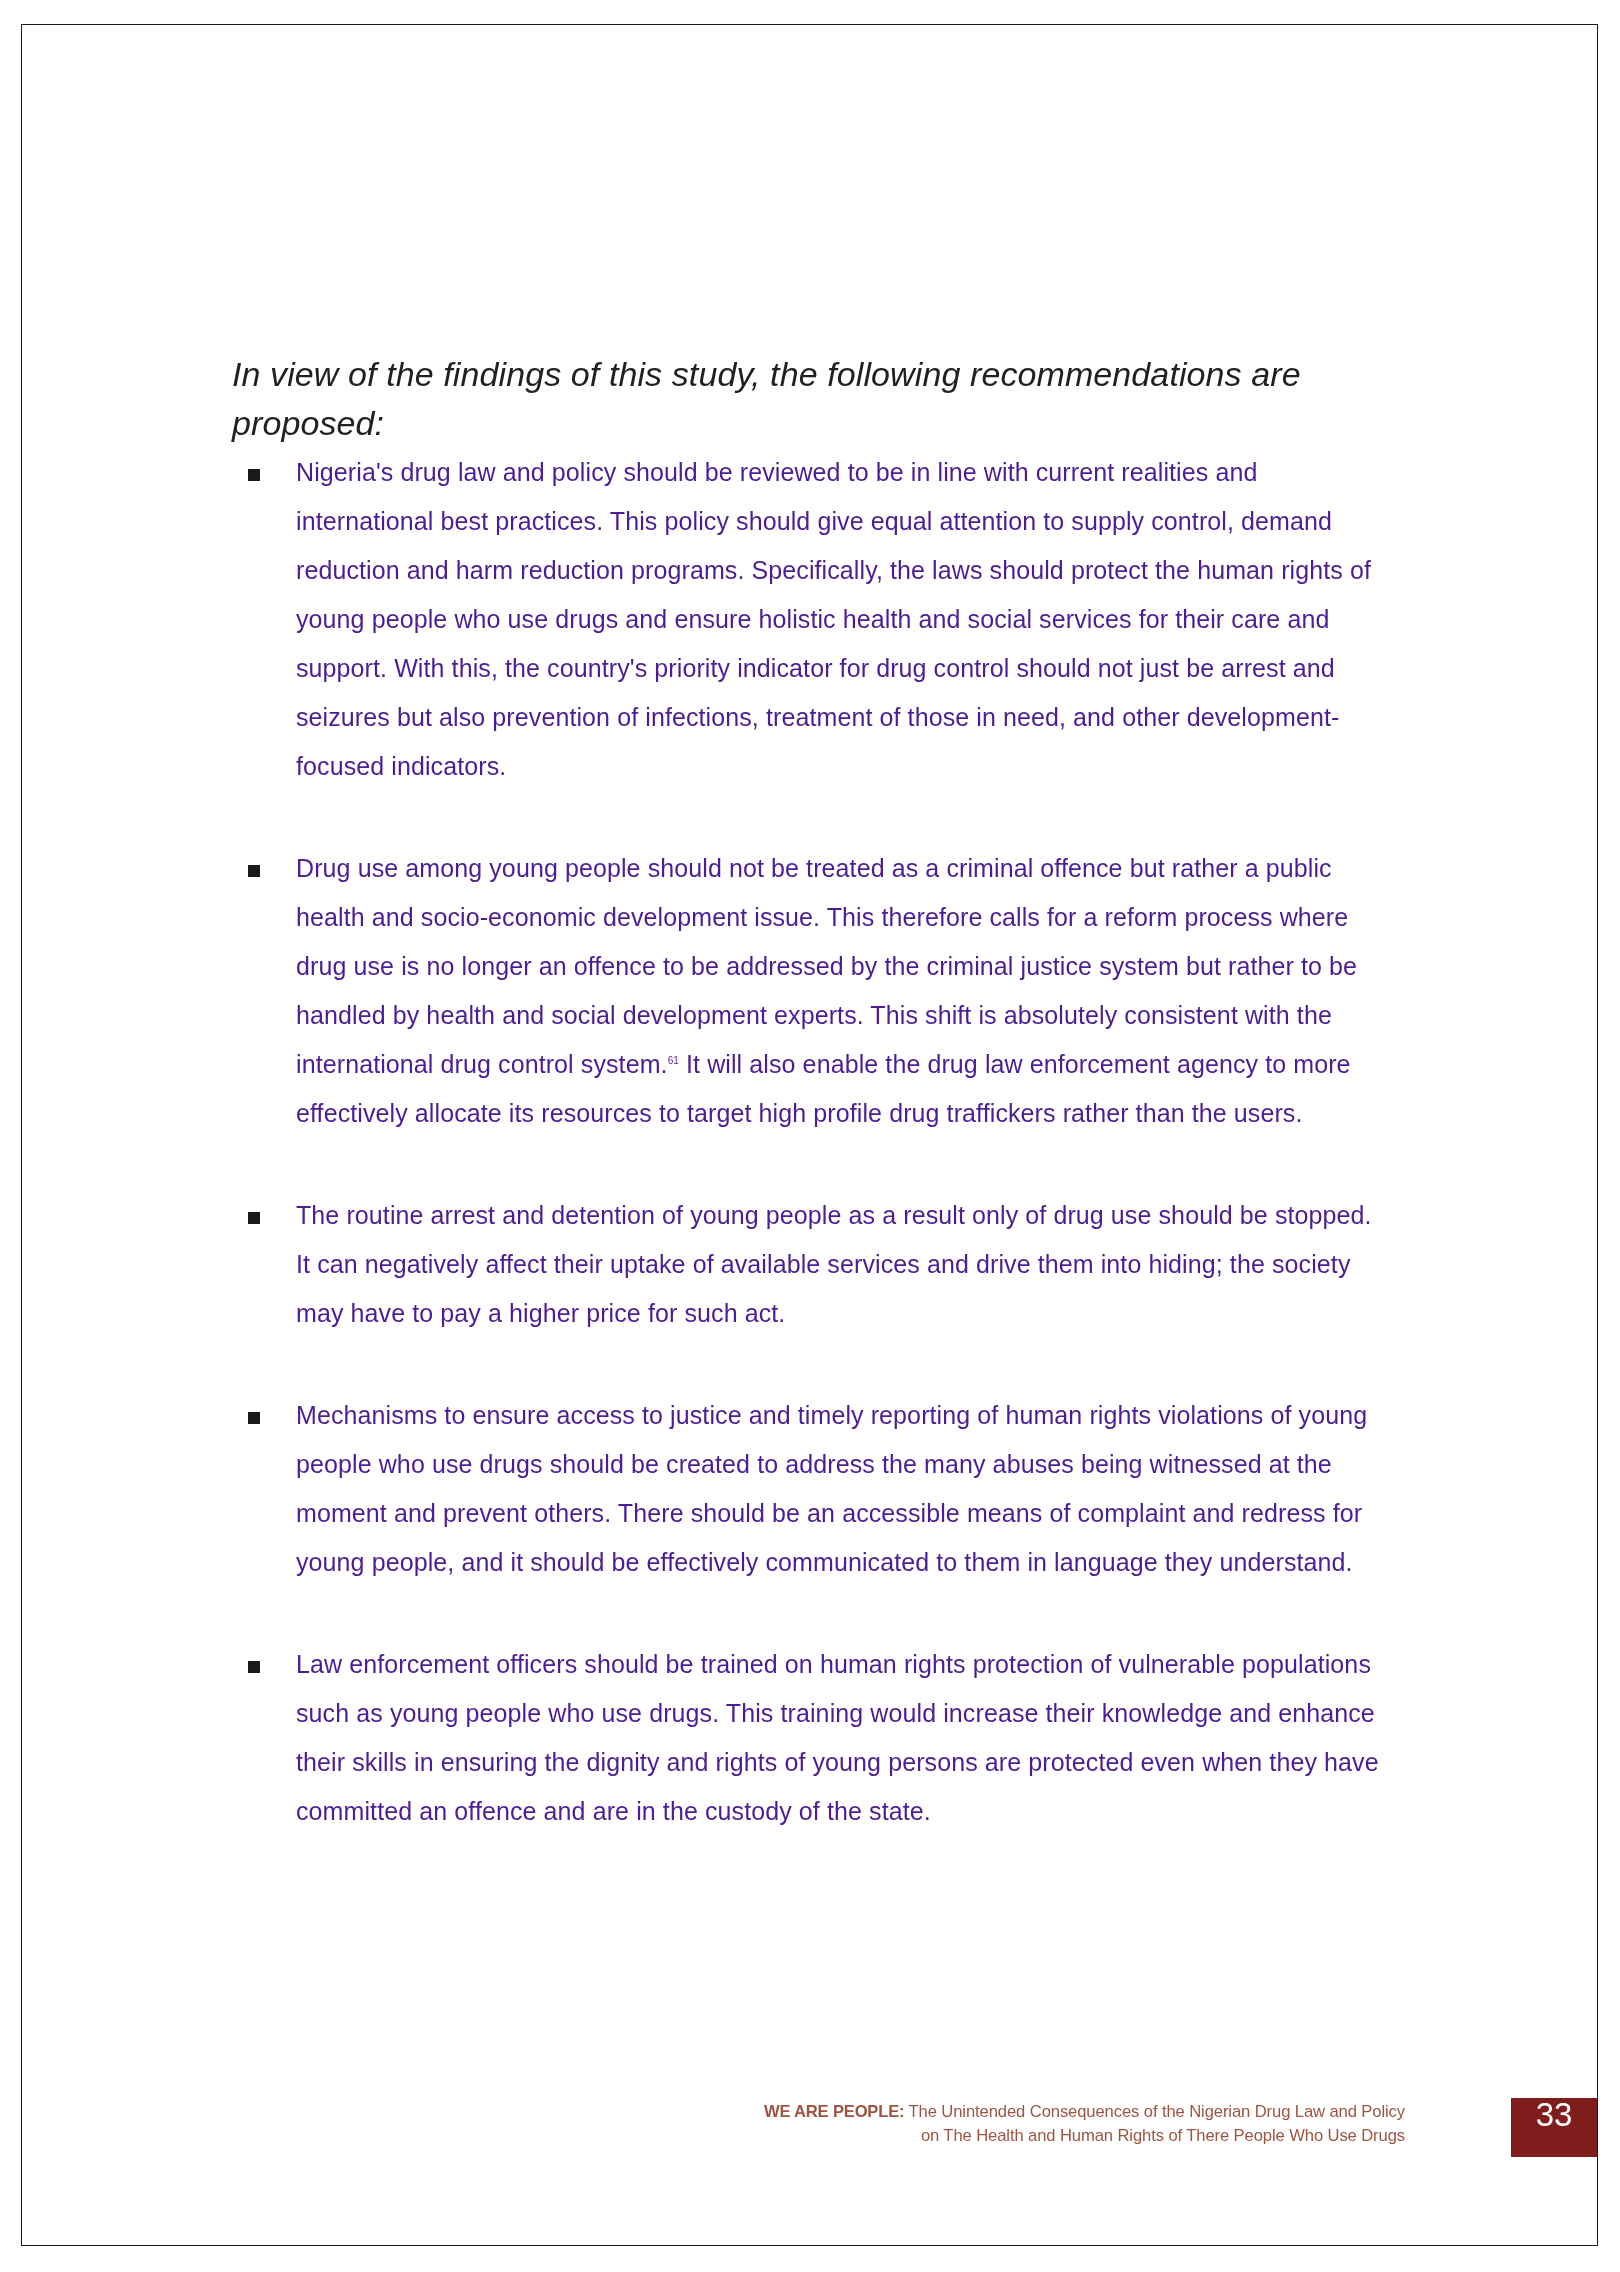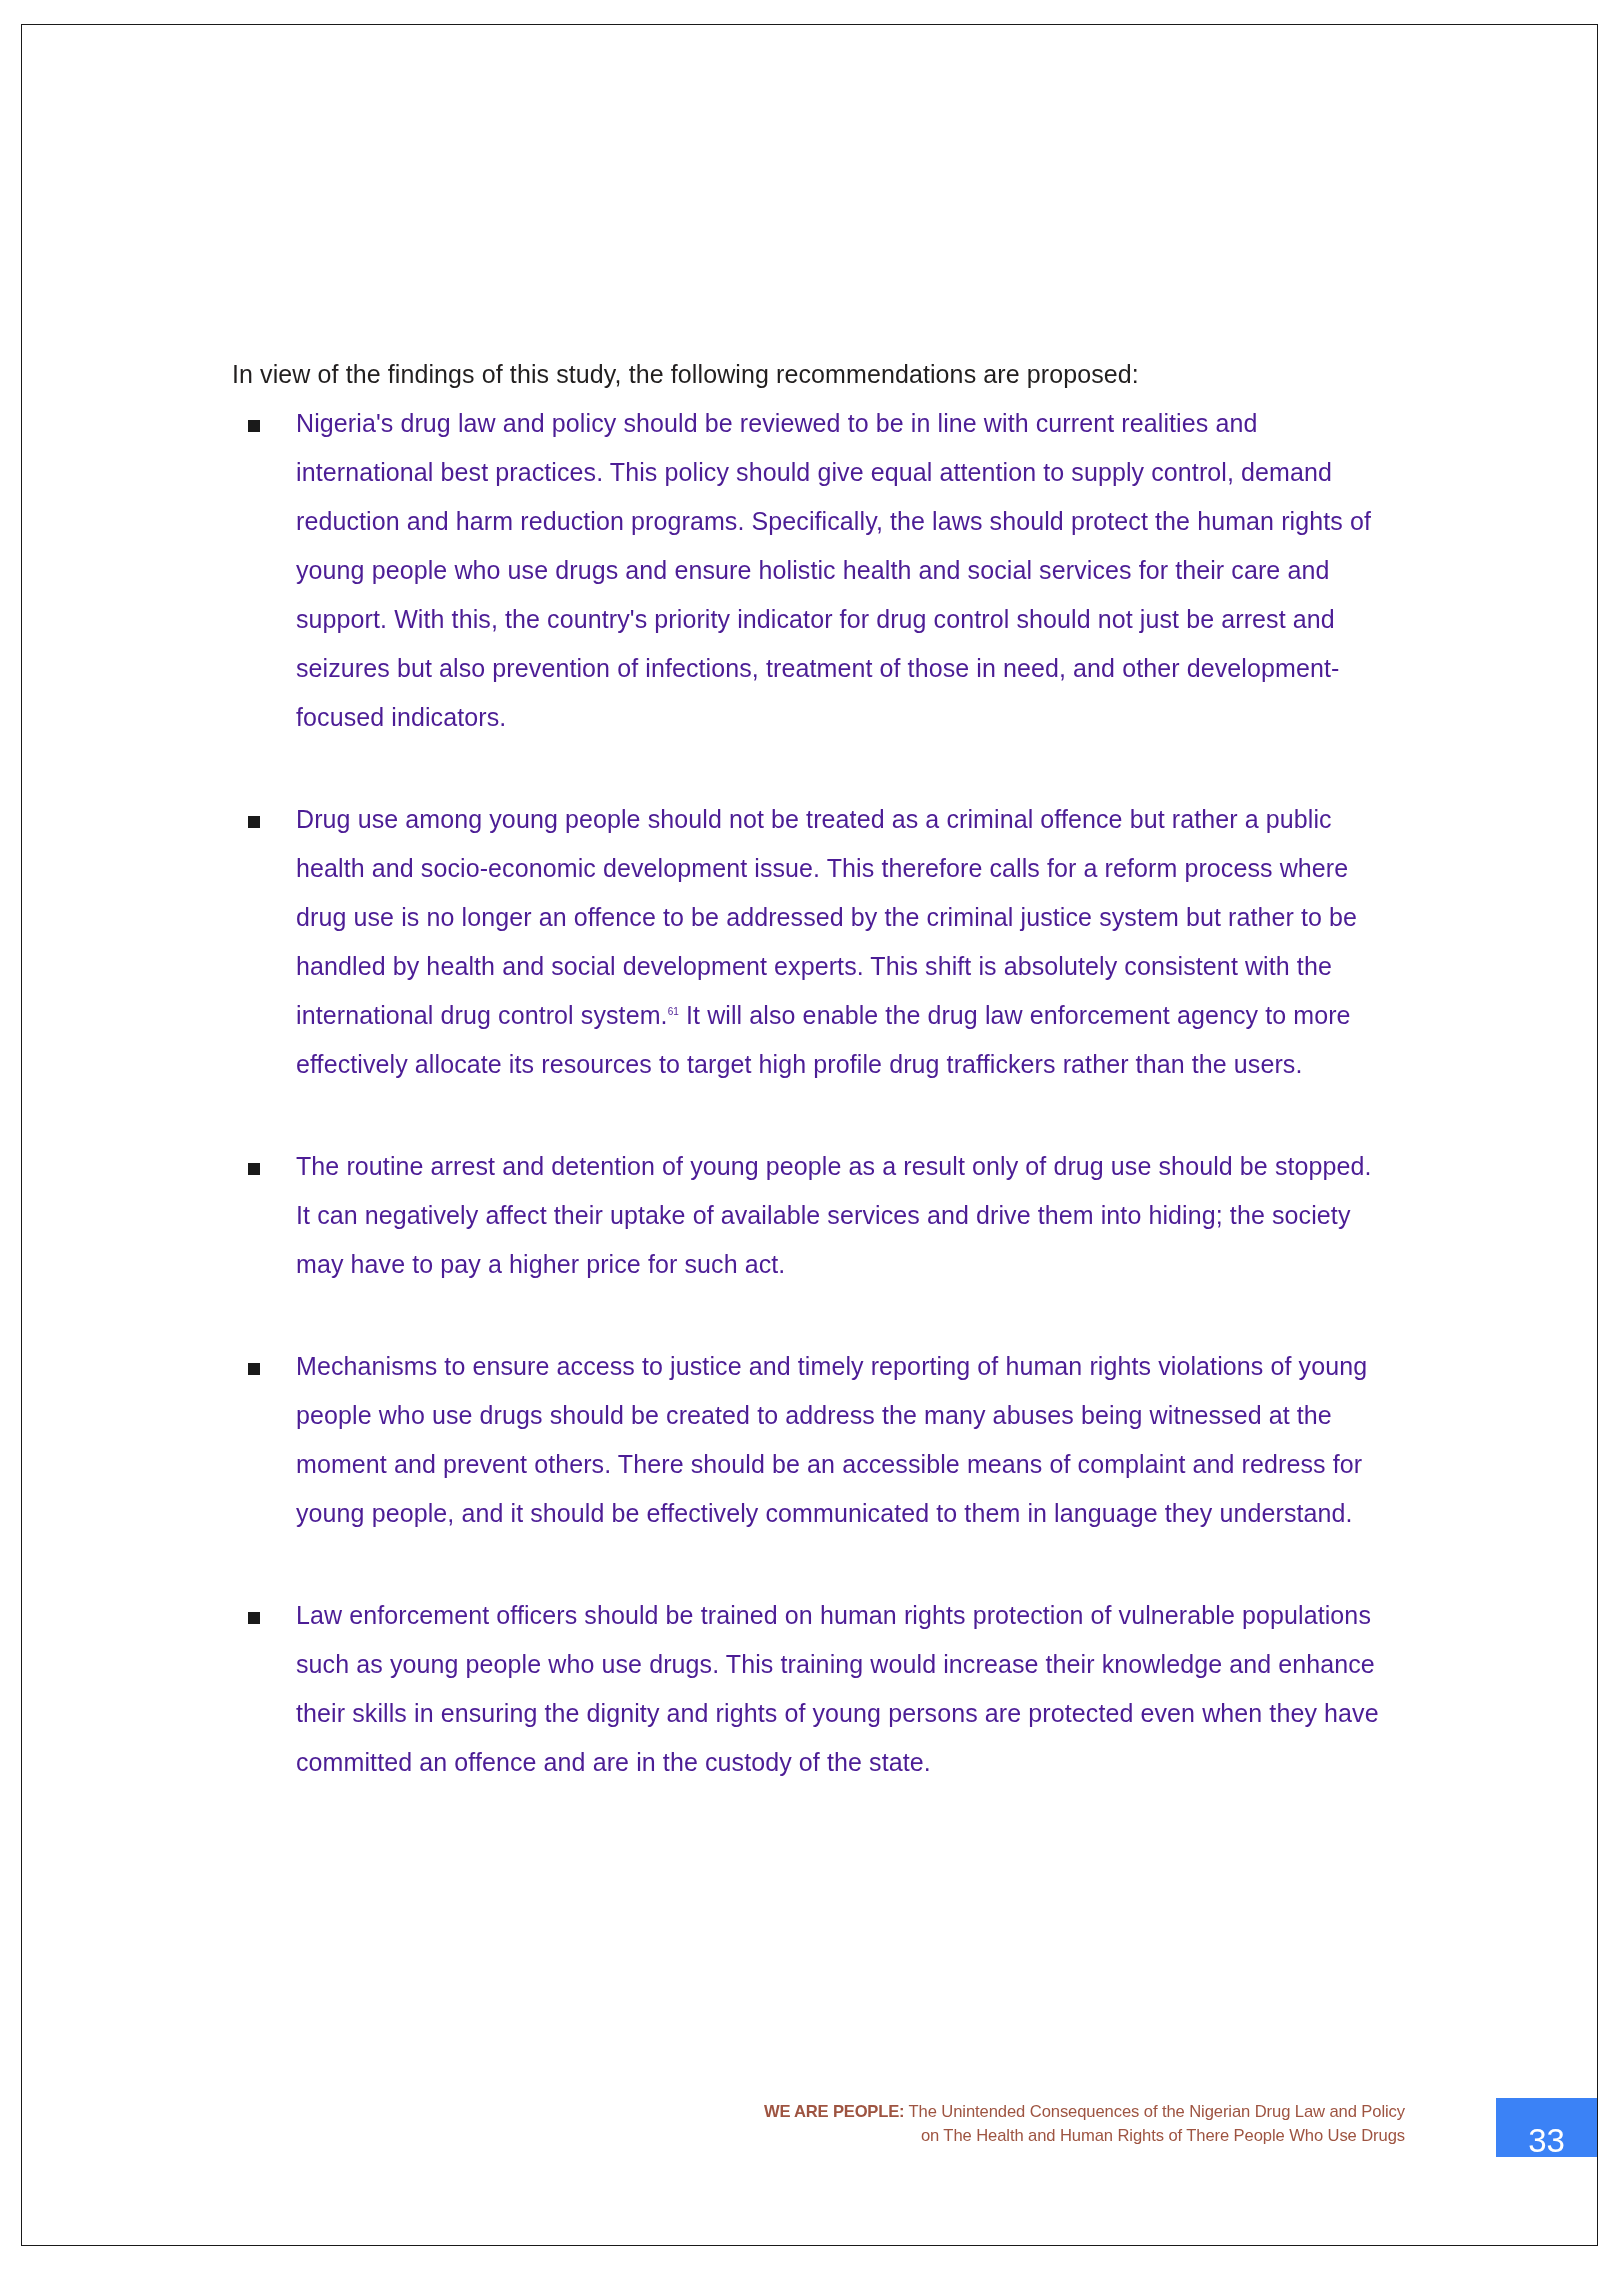--- a/index.html
+++ b/index.html
@@ -46,11 +46,12 @@
   }
 
   .intro {
-    font-size: 25px;
+    font-size: 34px;
     color: #221f1f;
     line-height: 49px;
     margin: 0 0 0 24px;
     letter-spacing: 0.1px;
+    font-style: italic;
   }
 
   ul.rec-list {

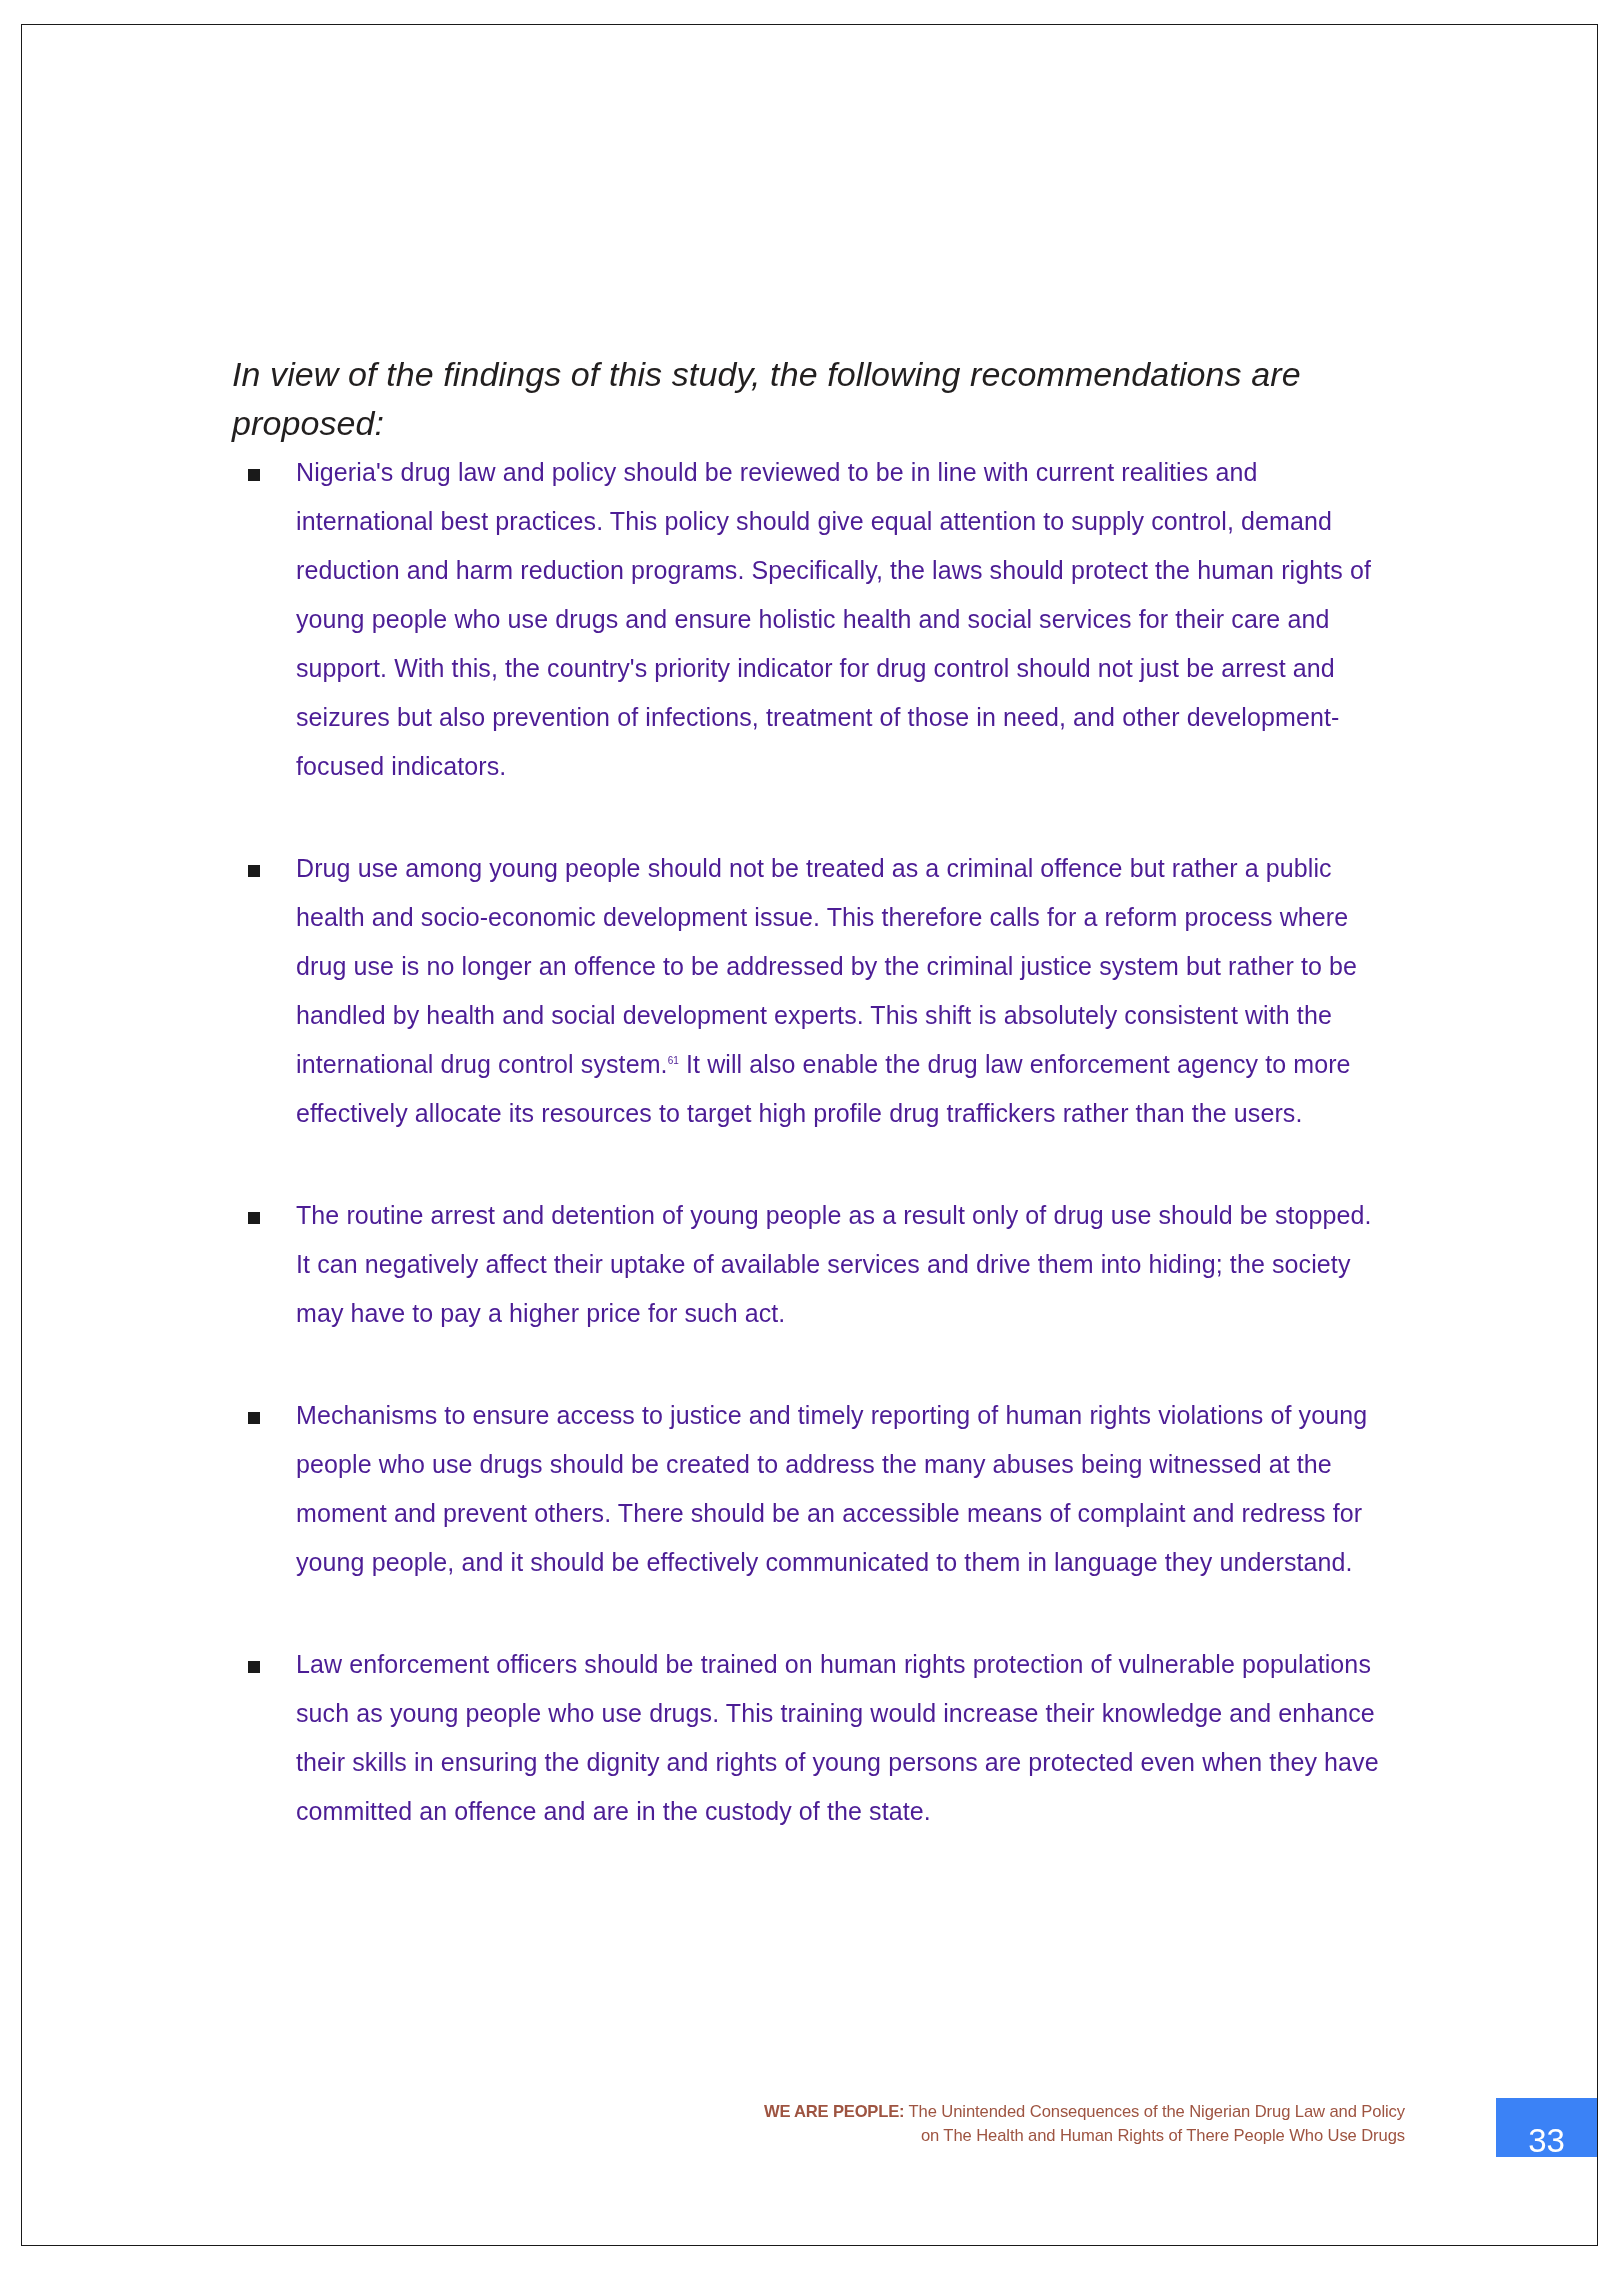--- a/index.html
+++ b/index.html
@@ -118,11 +118,11 @@
     position: absolute;
     right: 0;
     top: -1.9px;
-    width: 101px;
+    width: 86px;
     height: 59px;
-    background: #3b82f6;
+    background: #7f1d1d;
     display: flex;
-    align-items: flex-end;
+    align-items: flex-start;
     justify-content: center;
   }
   .page-number-box .num {

